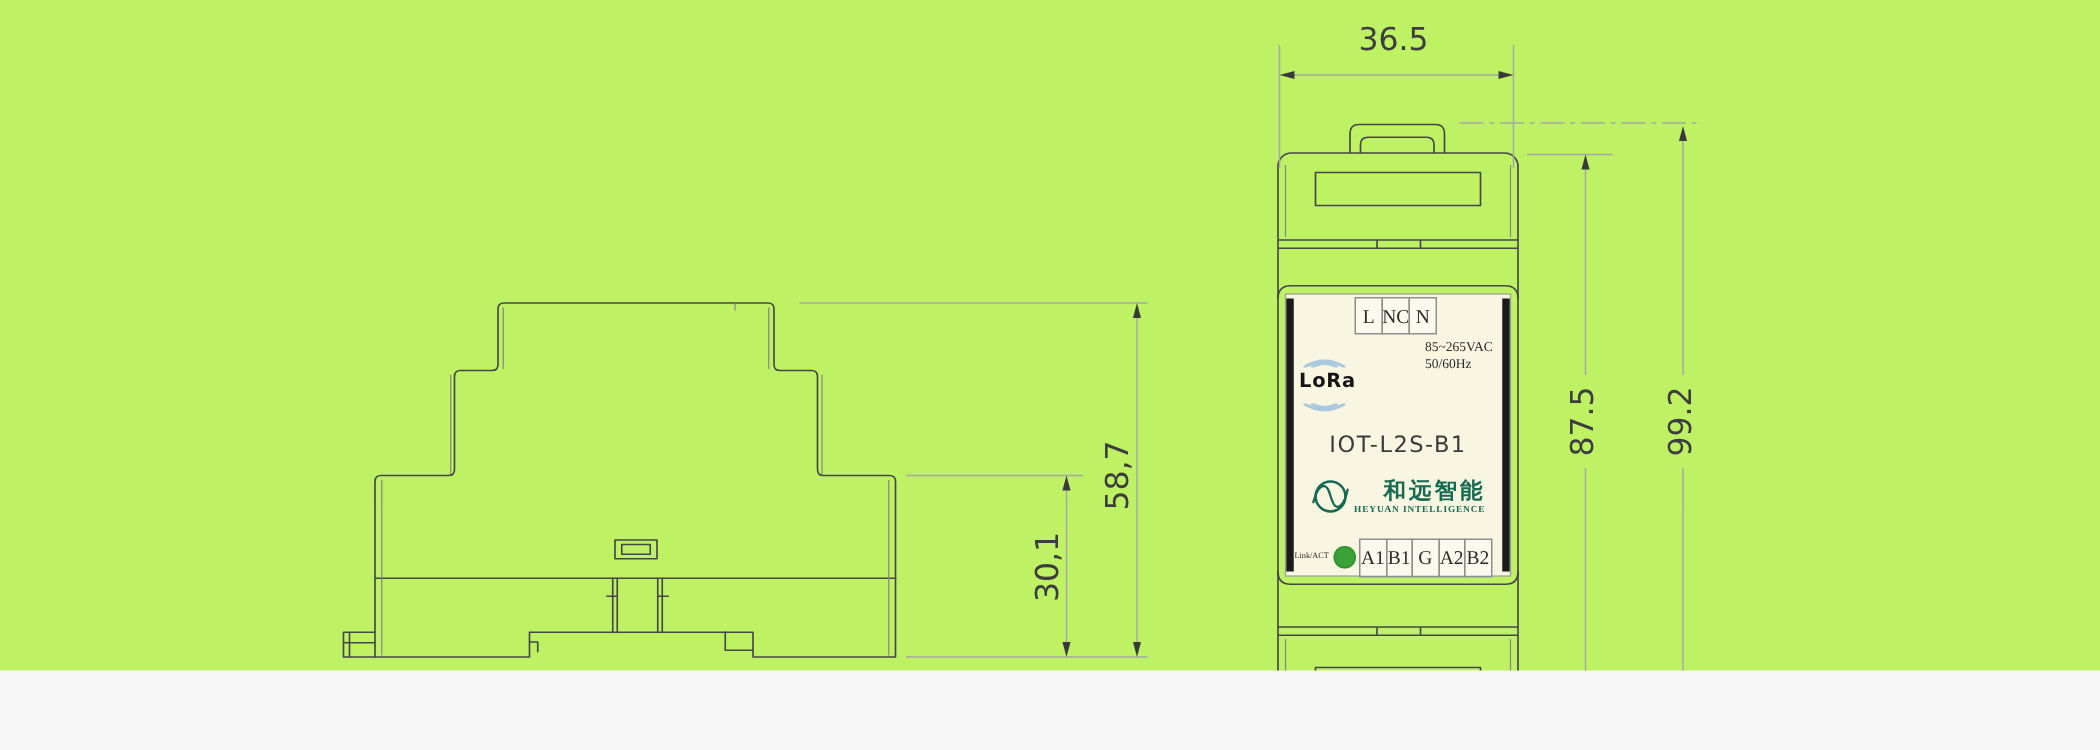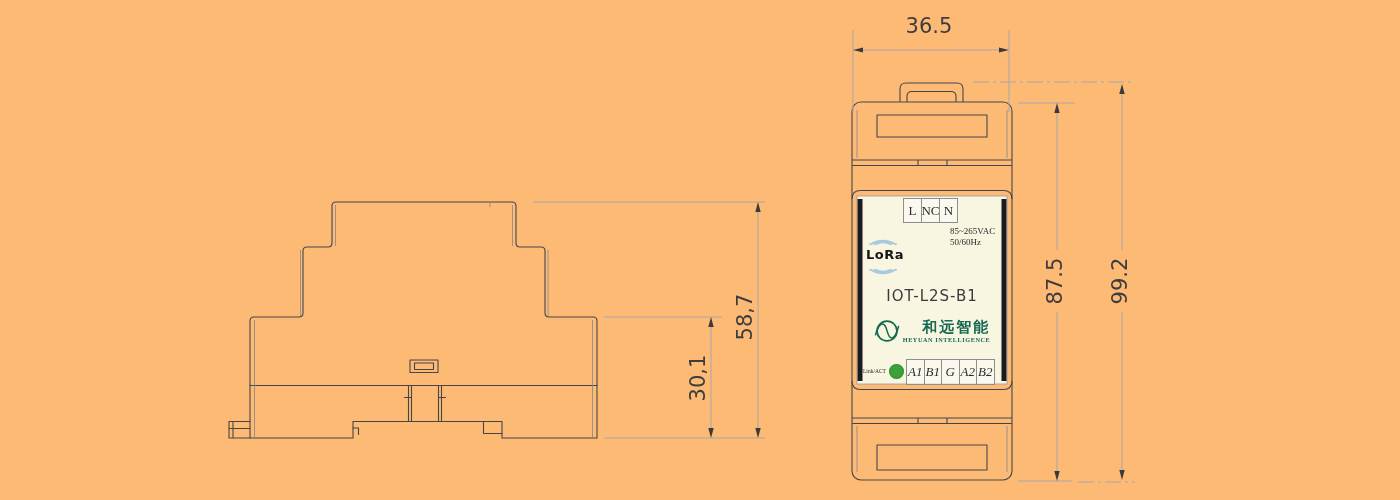--- a/index.html
+++ b/index.html
@@ -4,7 +4,7 @@
 <style>
   html,body{margin:0;padding:0;}
   body{background:#f7f7f8;font-family:"DejaVu Sans",sans-serif;}
-  .canvas{position:relative;width:1400px;height:500px;background:#fdba74;overflow:hidden;}
+  .canvas{position:relative;width:1400px;height:447px;background:#bef264;overflow:hidden;}
   .layer{position:absolute;left:0;top:0;}
 
   .dim-label{position:absolute;color:#3d3d40;font-size:21px;text-align:center;

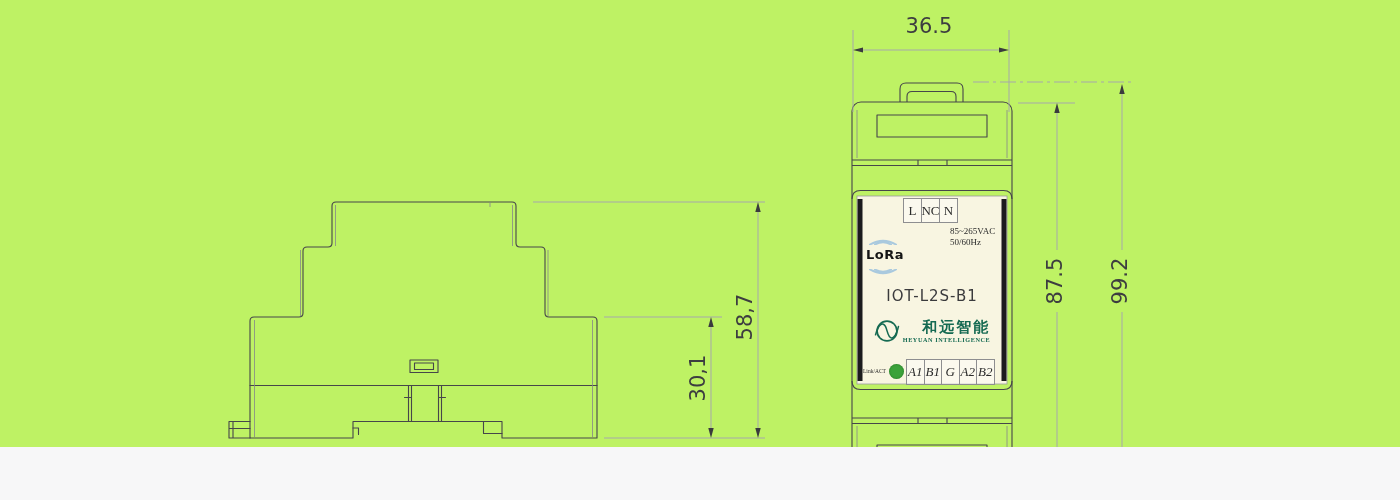--- a/index.html
+++ b/index.html
@@ -20,7 +20,7 @@
   .tcell:first-child{margin-left:0;}
   .strip-top{left:41px;top:2px;}
   .strip-top .tcell{width:19px;height:25px;}
-  .strip-bottom{left:44px;top:163px;font-style:italic;}
+  .strip-bottom{left:44px;top:163px;}
   .strip-bottom .tcell{width:18.5px;height:26px;}
 
   .power{position:absolute;left:88px;top:30px;font-family:"Liberation Serif",serif;

